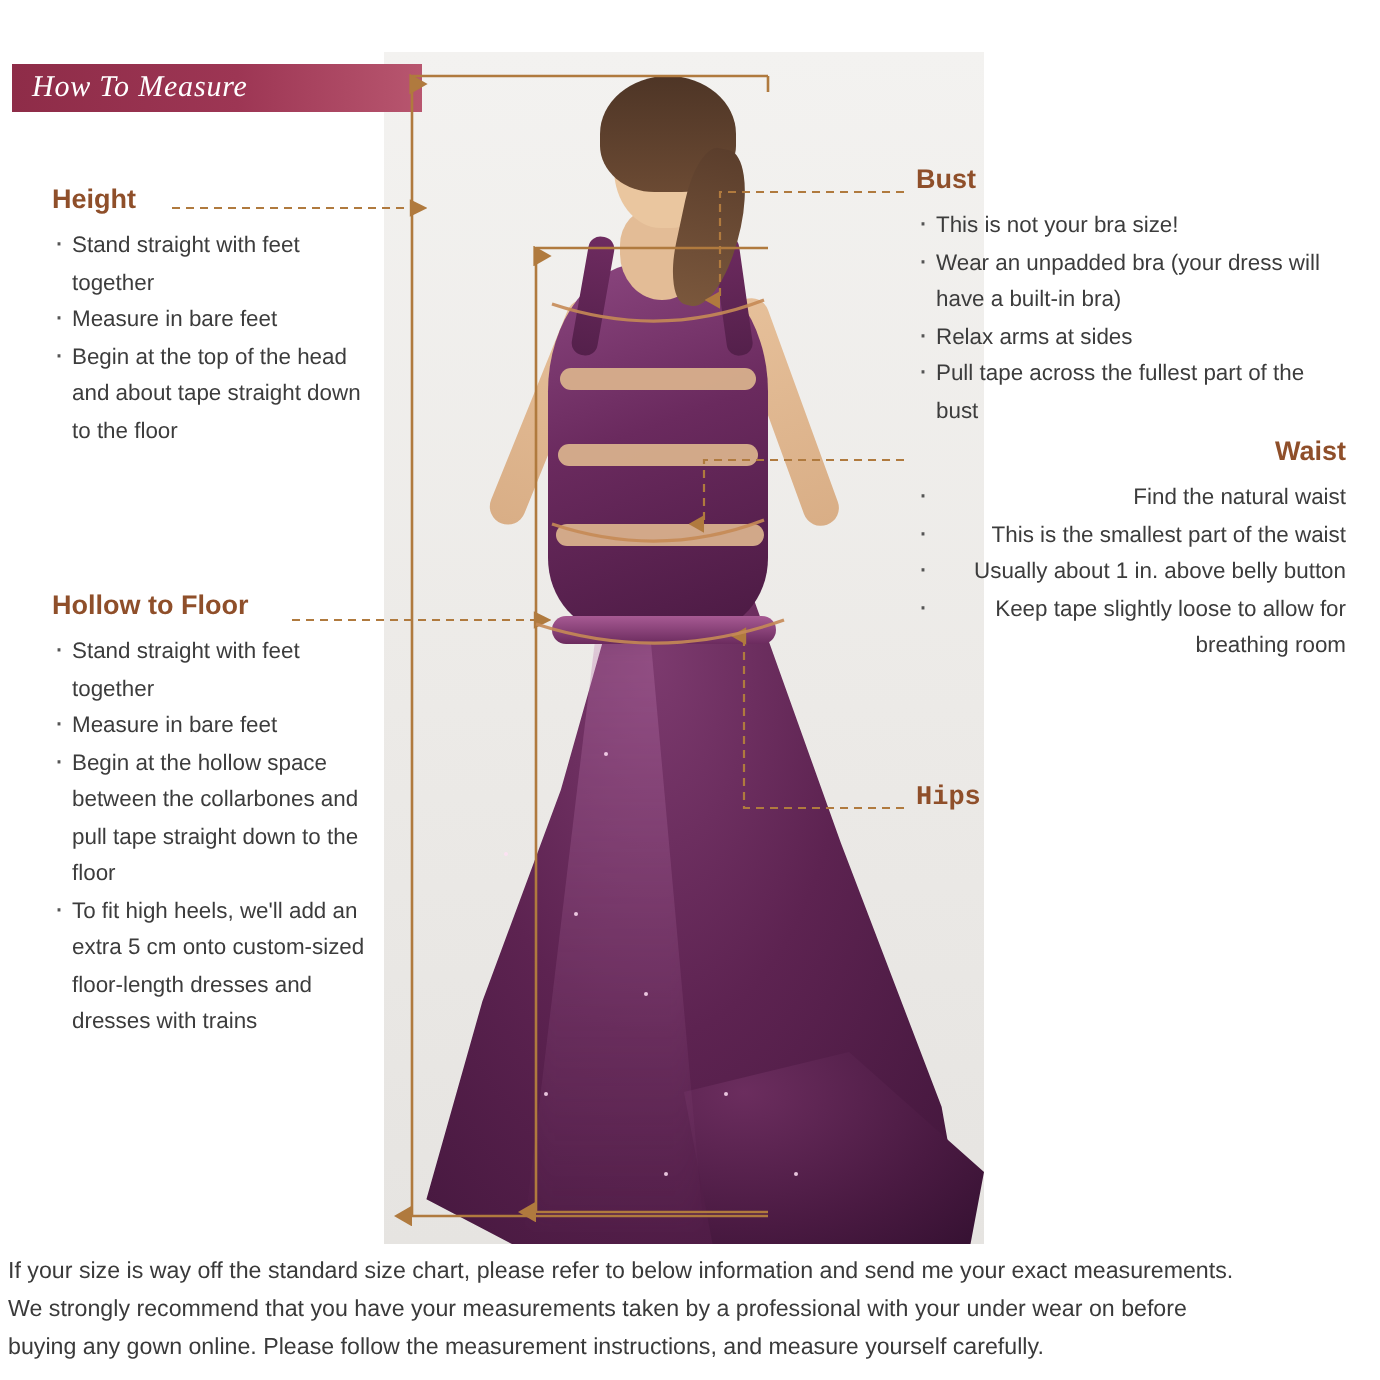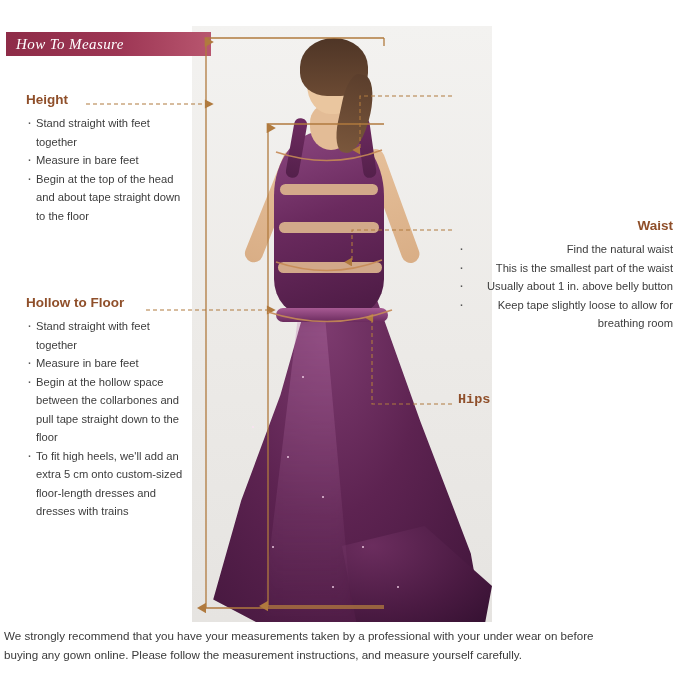--- a/index.html
+++ b/index.html
@@ -344,6 +344,15 @@
     </ul>
   </div>
 
+  <div class="label-block" id="bust-block">
+    <div class="label-title">Bust</div>
+    <ul class="bullet-list">
+      <li>This is not your bra size!</li>
+      <li>Wear an unpadded bra (your dress will have a built-in bra)</li>
+      <li>Relax arms at sides</li>
+      <li>Pull tape across the fullest part of the bust</li>
+    </ul>
+  </div>
 
   <div class="label-block" id="waist-block">
     <div class="label-title">Waist</div>

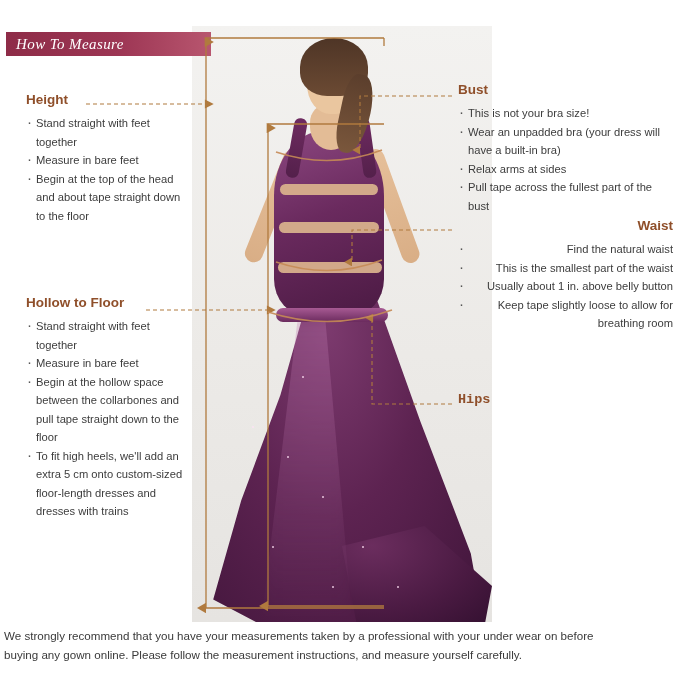--- a/index.html
+++ b/index.html
@@ -369,6 +369,7 @@
   </div>
 
   <div class="footer">
+    <p>If your size is way off the standard size chart, please refer to below information and send me your exact measurements.</p>
     <p>We strongly recommend that you have your measurements taken by a professional with your under wear on before</p>
     <p>buying any gown online. Please follow the measurement instructions, and measure yourself carefully.</p>
   </div>

